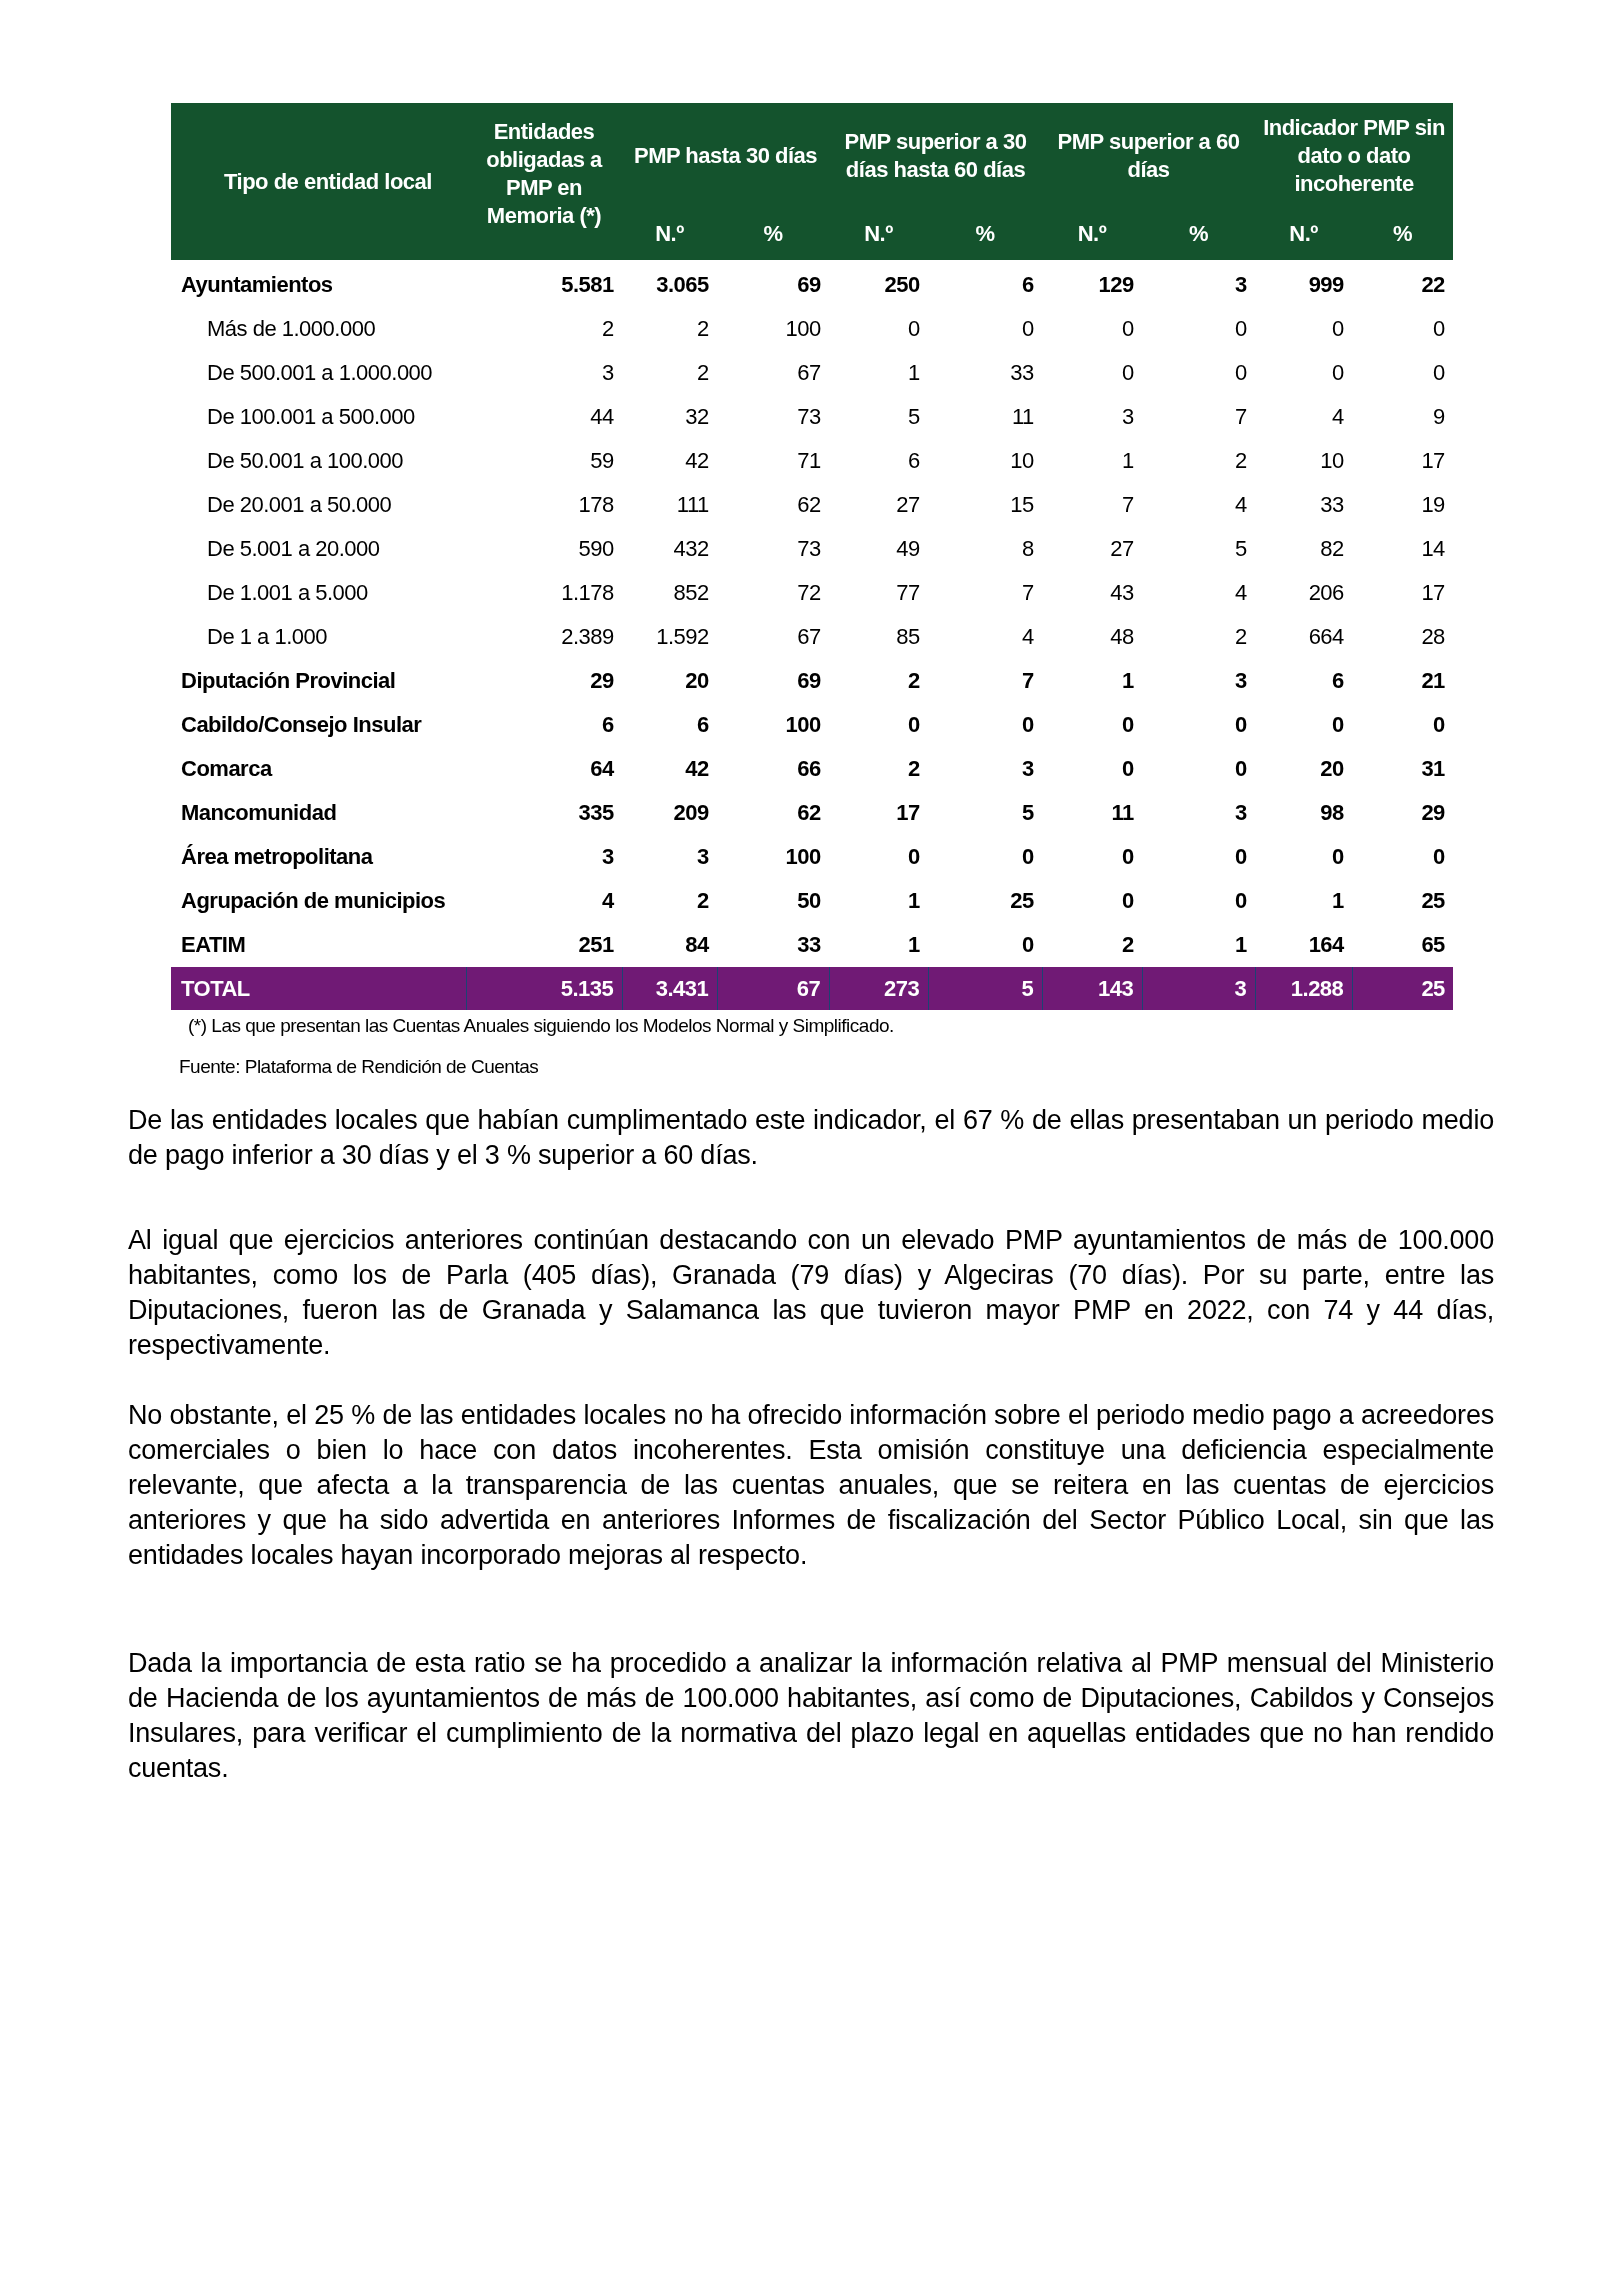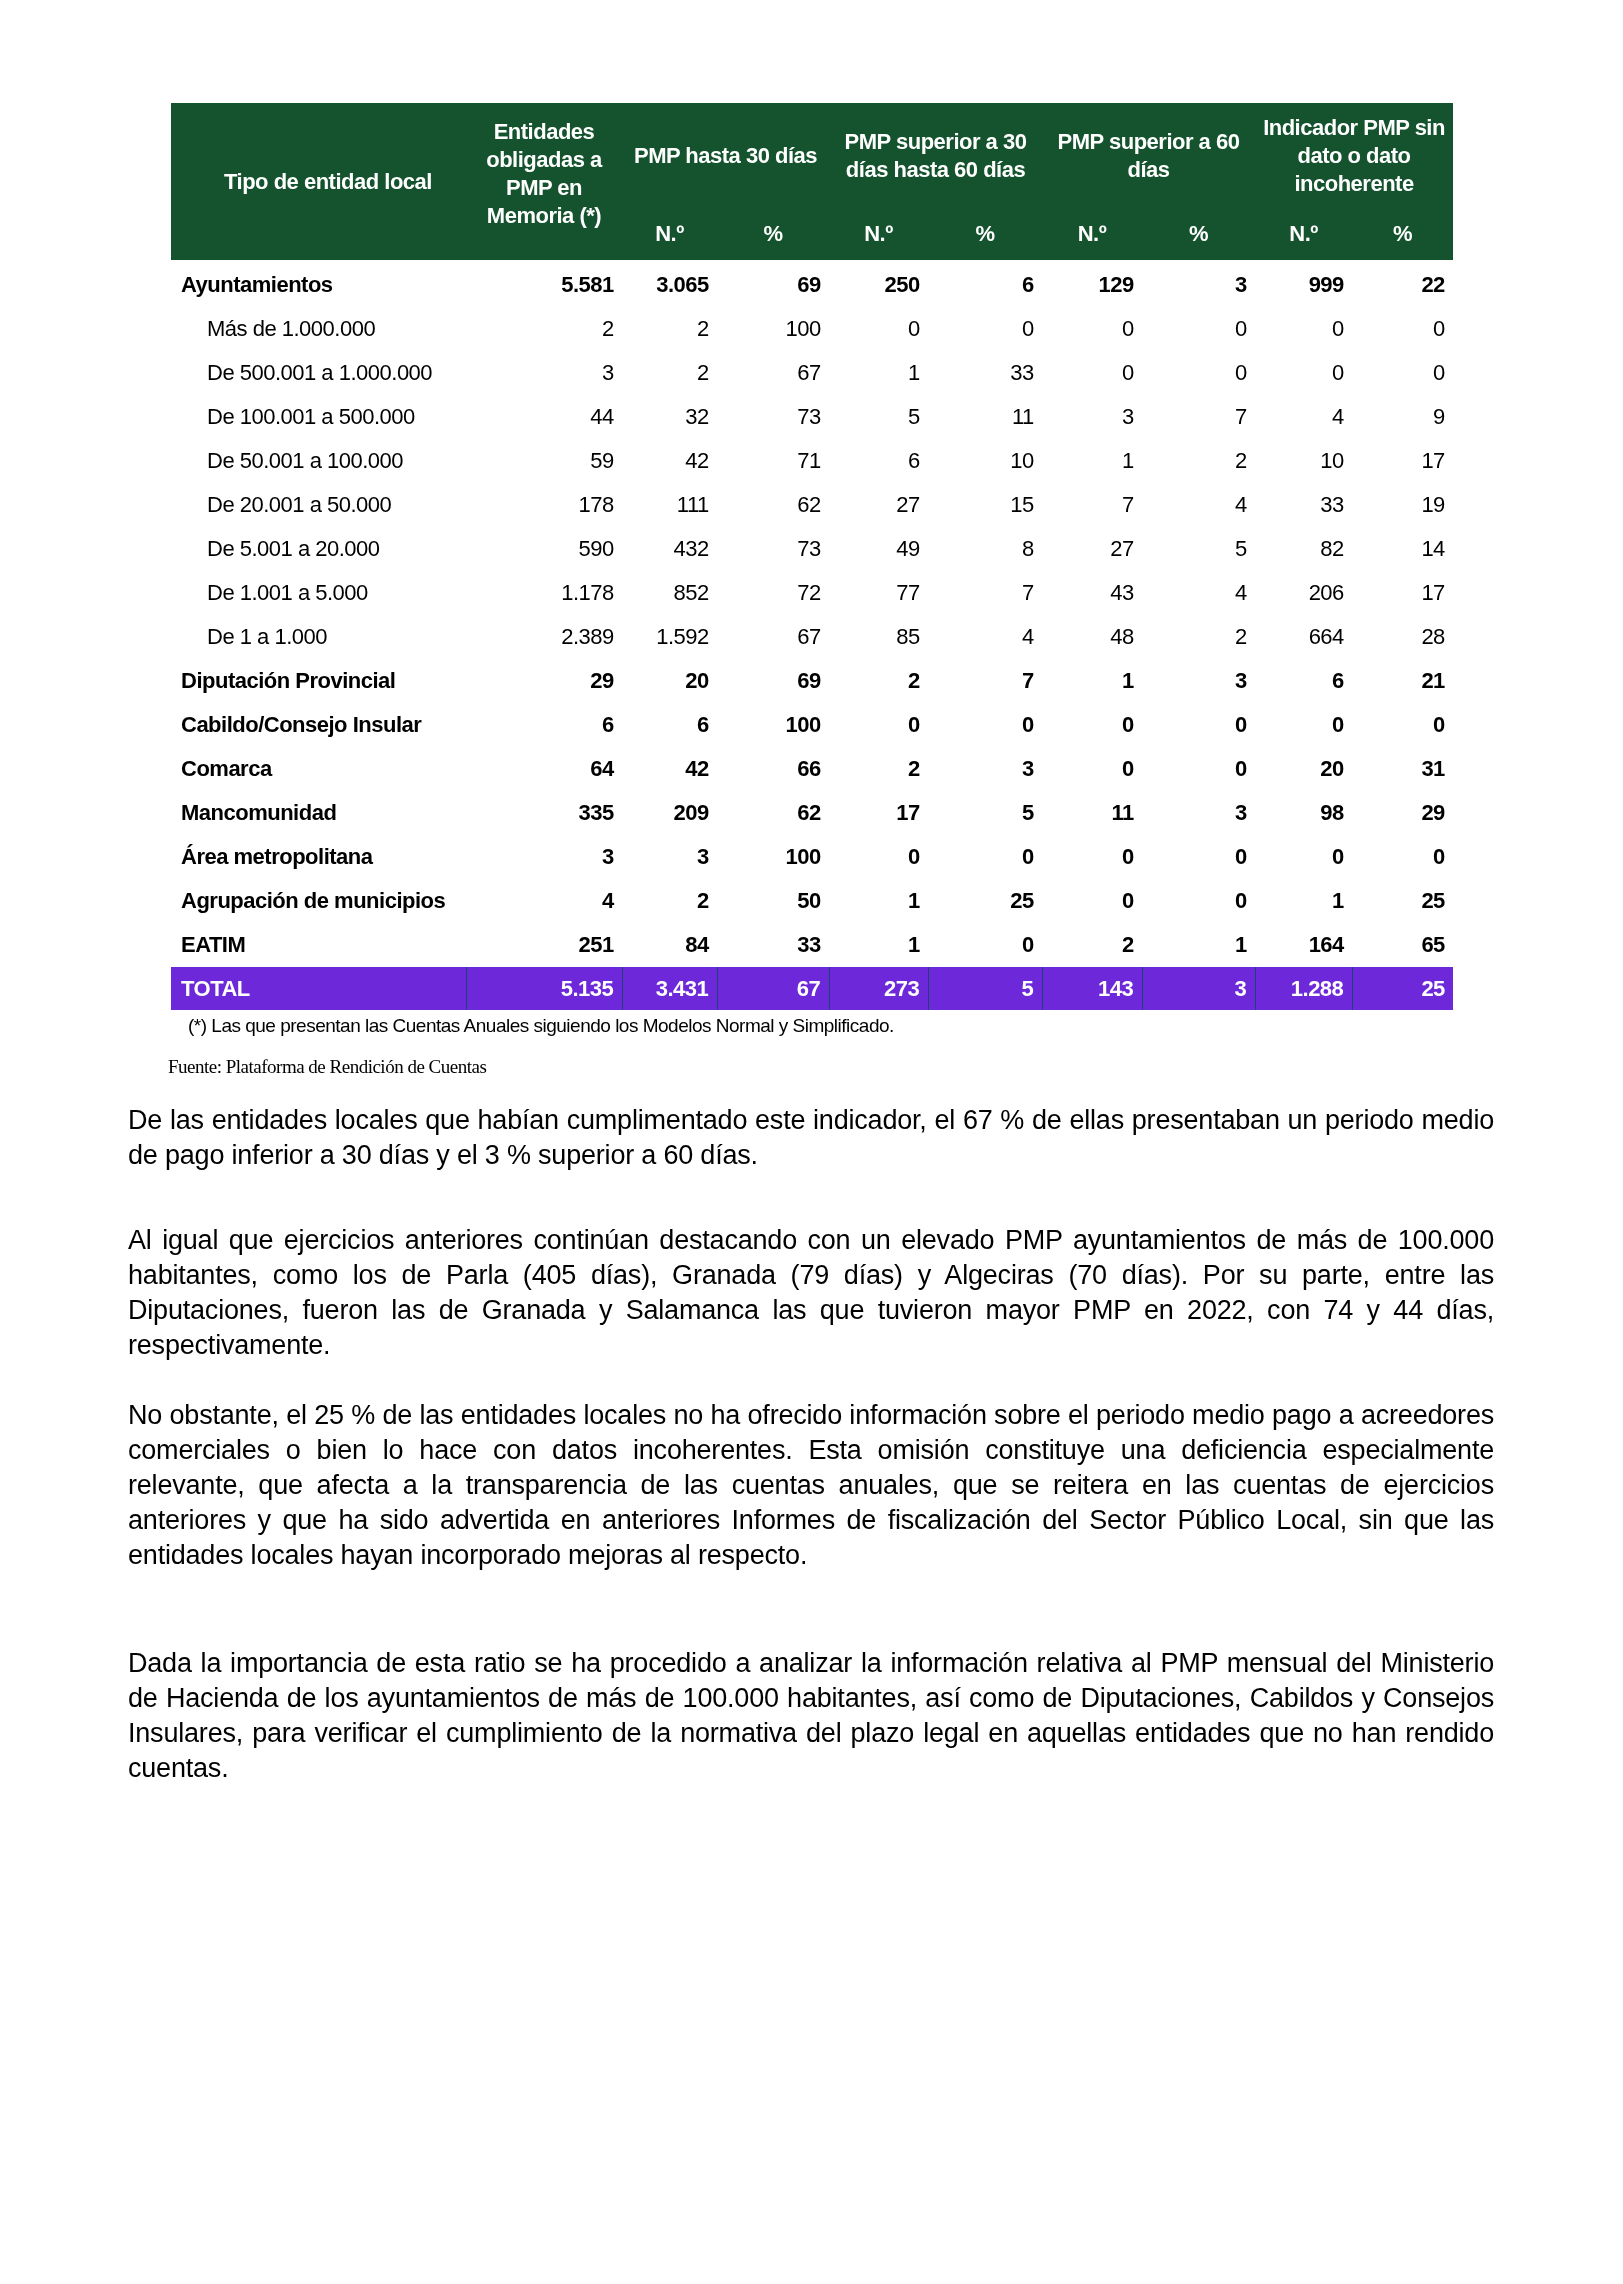--- a/index.html
+++ b/index.html
@@ -45,7 +45,7 @@
   tbody tr.main td { font-weight: bold; }
   tbody tr.sub td.lbl { padding-left: 36px; }
   tbody tr.total td {
-    background: #6d28d9; color: #fff; font-weight: bold; height: 43px;
+    background: #701a75; color: #fff; font-weight: bold; height: 43px;
     border-left: 0.8px solid #1c4373;
   }
   tbody tr.total td:first-child { border-left: none; }

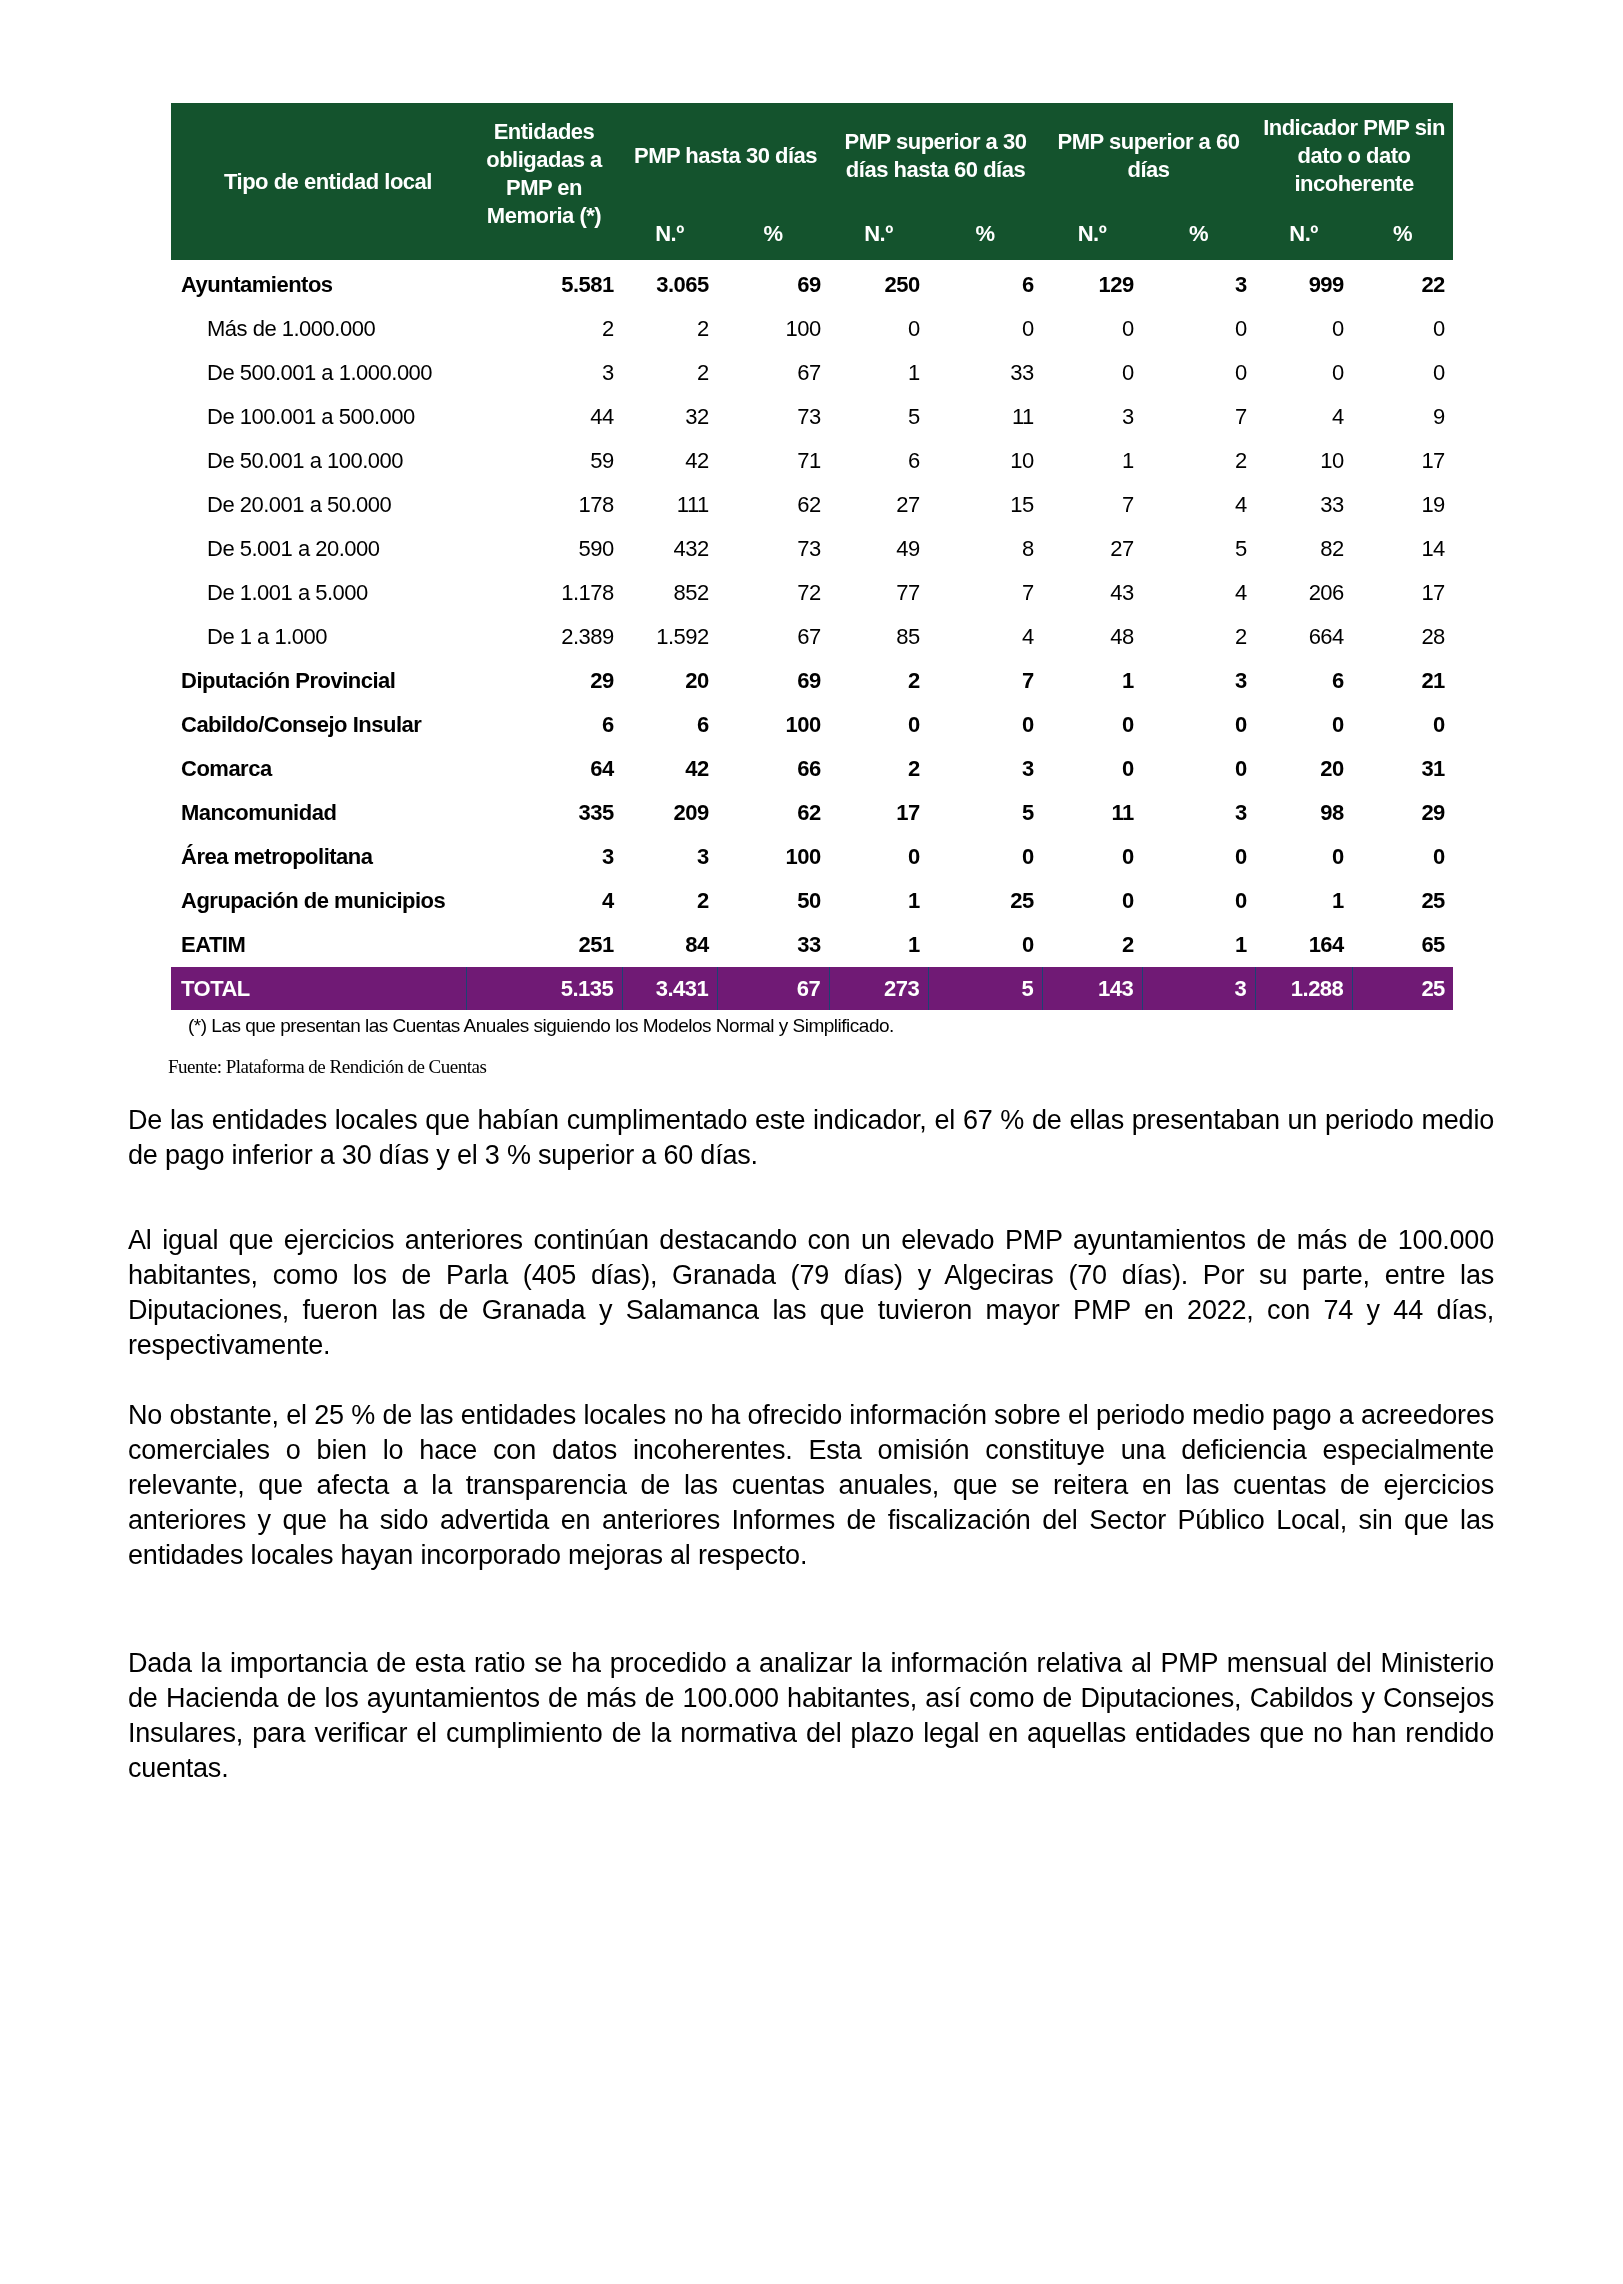--- a/index.html
+++ b/index.html
@@ -307,7 +307,7 @@
 </table>
 
 <div class="note" style="left:188px; top:1015px;">(*) Las que presentan las Cuentas Anuales siguiendo los Modelos Normal y Simplificado.</div>
-<div class="note" style="left:168px; top:1056px;font-family:Liberation Serif, serif;">Fuente: Plataforma de Rendición de Cuentas</div>
+<div class="note" style="left:179px; top:1056px;">Fuente: Plataforma de Rendición de Cuentas</div>
 
 <p class="para" style="top:1103px; margin:0;">De las entidades locales que habían cumplimentado este indicador, el 67 % de ellas presentaban un periodo medio de pago inferior a 30 días y el 3 % superior a 60 días.</p>
 <p class="para" style="top:1223px; margin:0;">Al igual que ejercicios anteriores continúan destacando con un elevado PMP ayuntamientos de más de 100.000 habitantes, como los de Parla (405 días), Granada (79 días) y Algeciras (70 días). Por su parte, entre las Diputaciones, fueron las de Granada y Salamanca las que tuvieron mayor PMP en 2022, con 74 y 44 días, respectivamente.</p>

